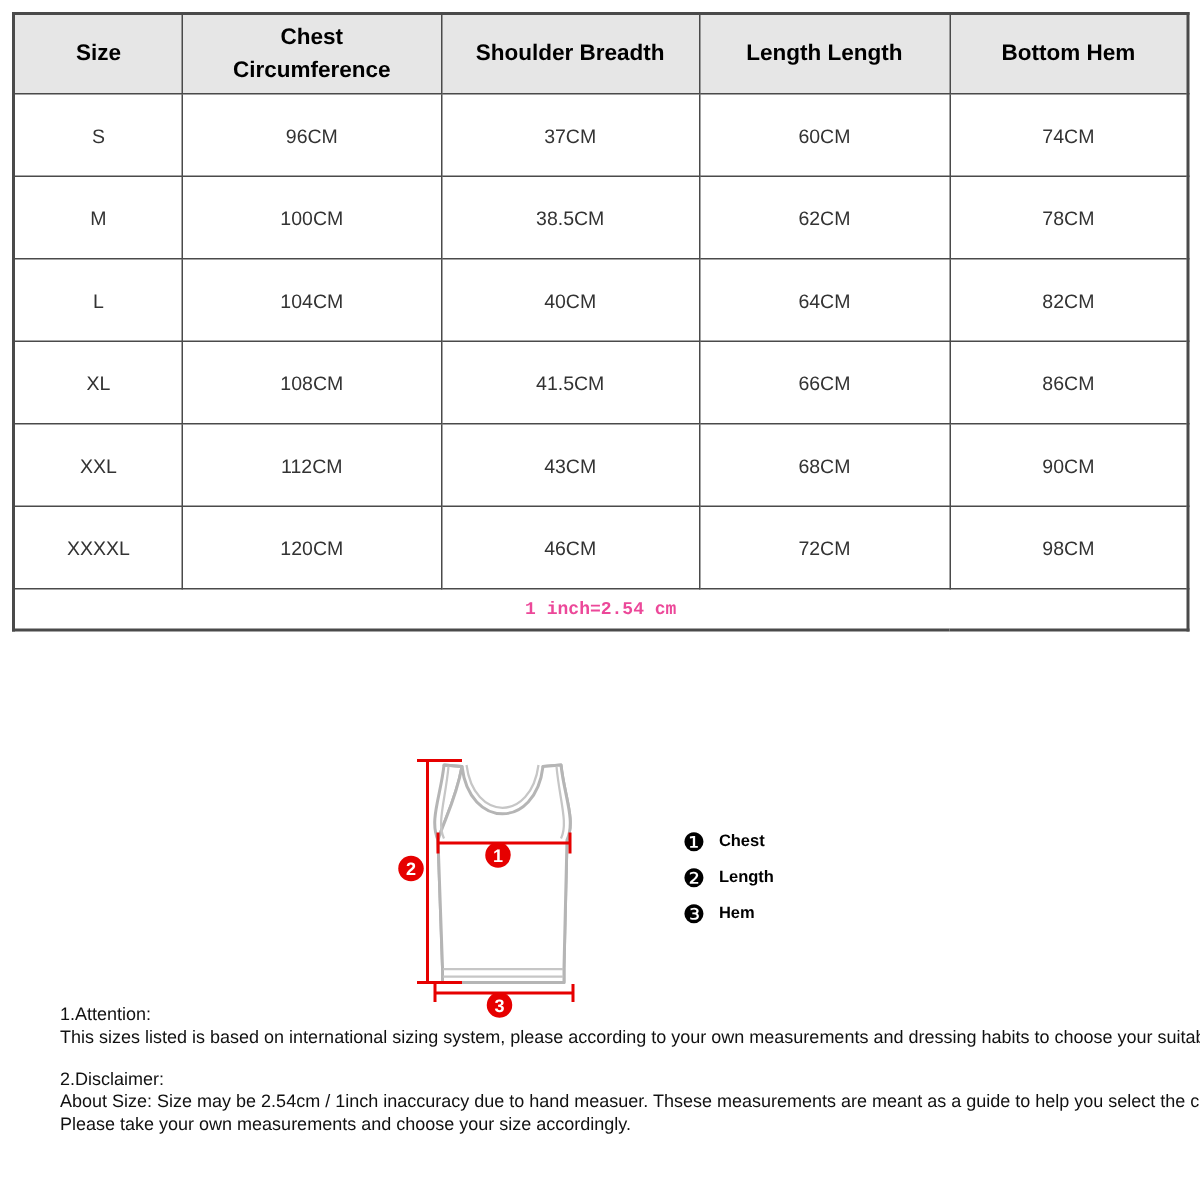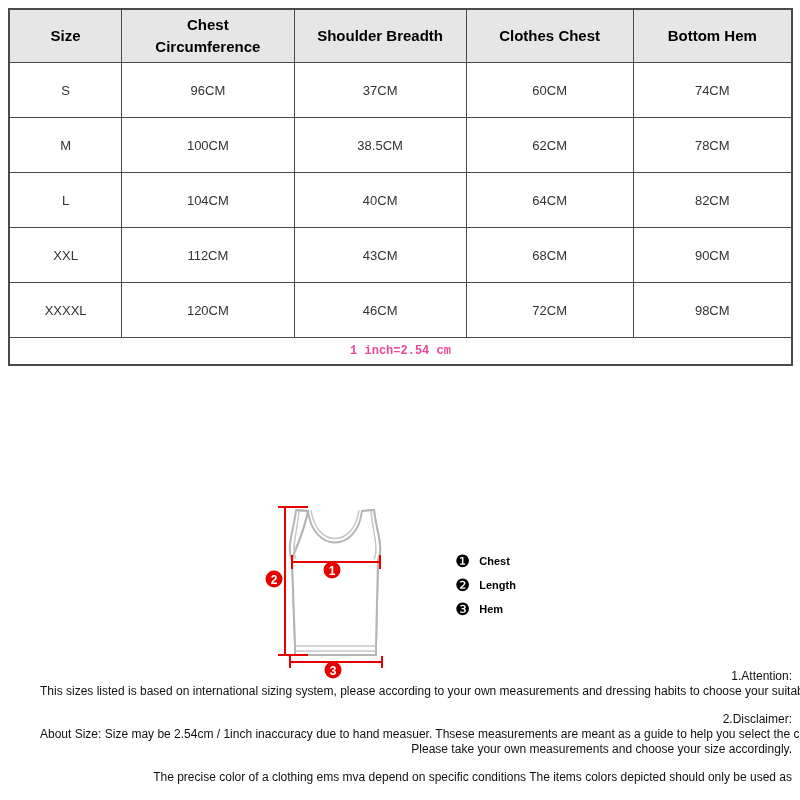--- a/index.html
+++ b/index.html
@@ -68,7 +68,7 @@
         <th>Size</th>
         <th>Chest Circumference</th>
         <th>Shoulder Breadth</th>
-        <th>Clothes Chest</th>
+        <th>Length Length</th>
         <th>Bottom Hem</th>
       </tr>
   </thead>

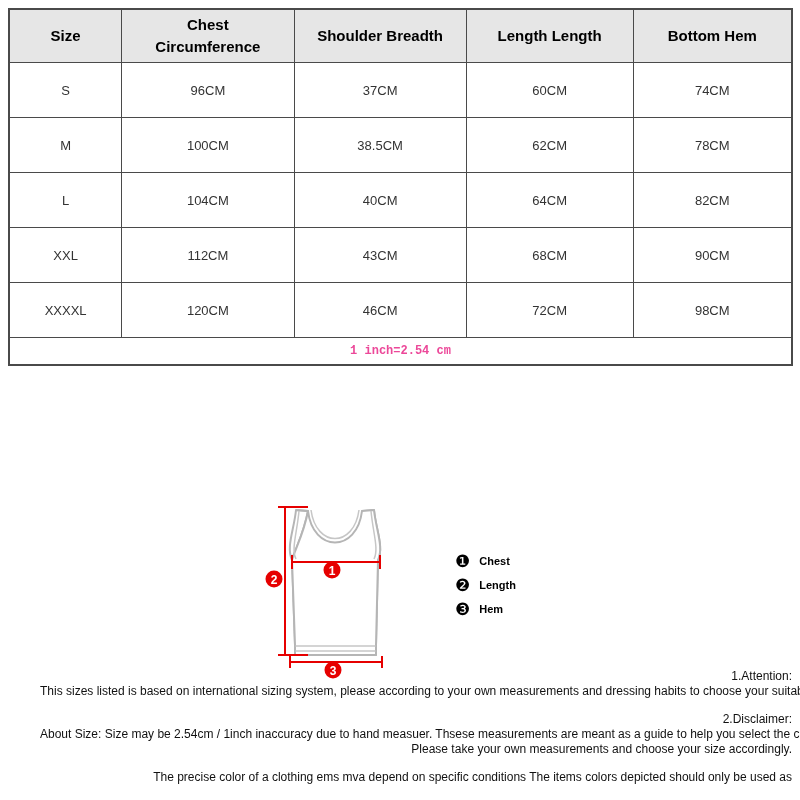--- a/index.html
+++ b/index.html
@@ -95,6 +95,13 @@
         <td>82CM</td>
       </tr>
       <tr>
+        <td>XL</td>
+        <td>108CM</td>
+        <td>41.5CM</td>
+        <td>66CM</td>
+        <td>86CM</td>
+      </tr>
+      <tr>
         <td>XXL</td>
         <td>112CM</td>
         <td>43CM</td>

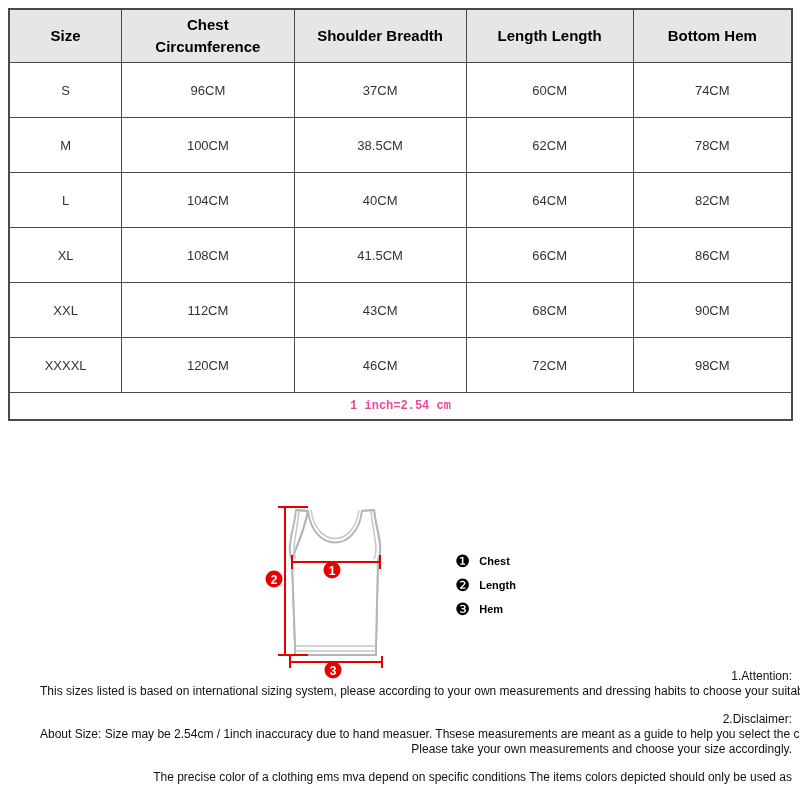--- a/index.html
+++ b/index.html
@@ -50,7 +50,7 @@
   
   .notes{position:absolute;left:40px;top:669px;width:752px;color:#111;}
   .note{margin-bottom:13px;}
-  .note-title,.note-line{font-size:12px;line-height:15px;white-space:nowrap;text-align:right;}
+  .note-title,.note-line{font-size:12px;line-height:15px;white-space:nowrap;}
 </style>
 </head>
 <body>

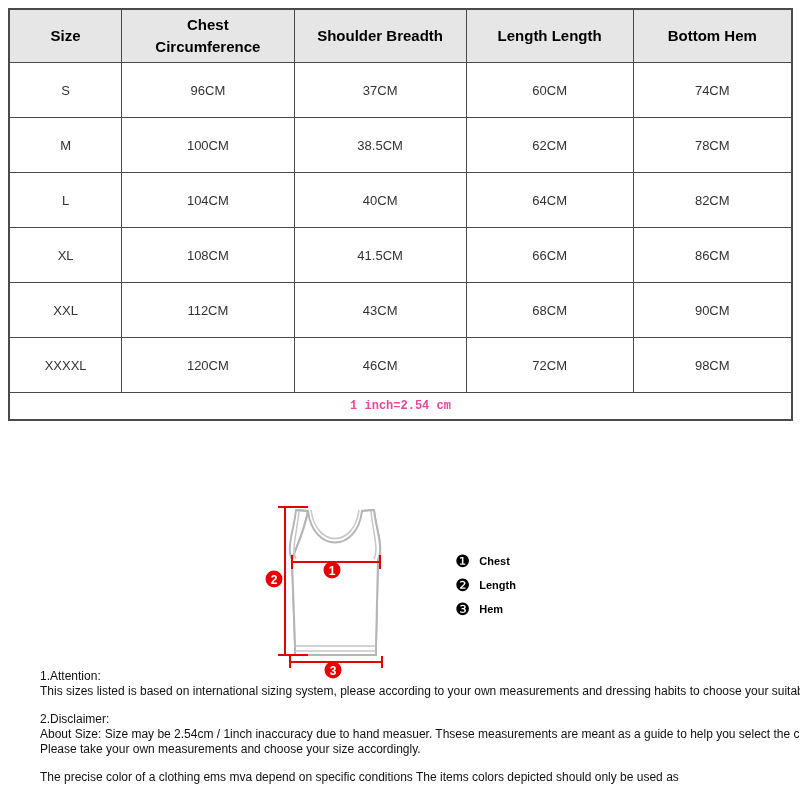--- a/index.html
+++ b/index.html
@@ -181,7 +181,6 @@
       <div class="note-line">Please take your own measurements and choose your size accordingly.</div>
     </div>
     <div class="note">
-      <div class="note-line">The precise color of a clothing ems mva depend on specific conditions The items colors depicted should only be used as</div>
     </div>
   </div>
 

